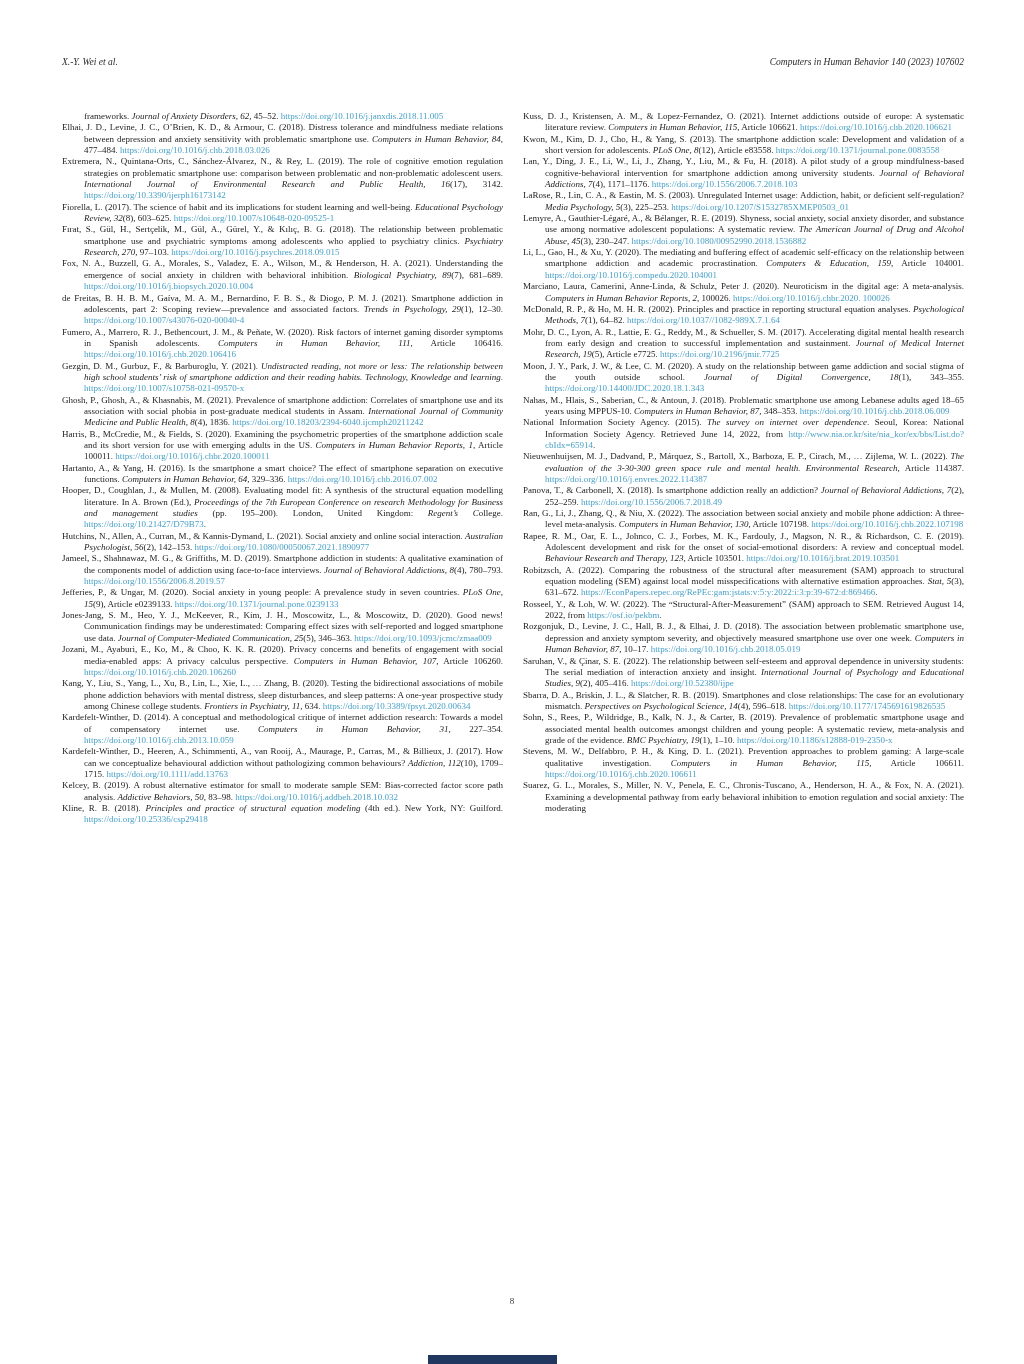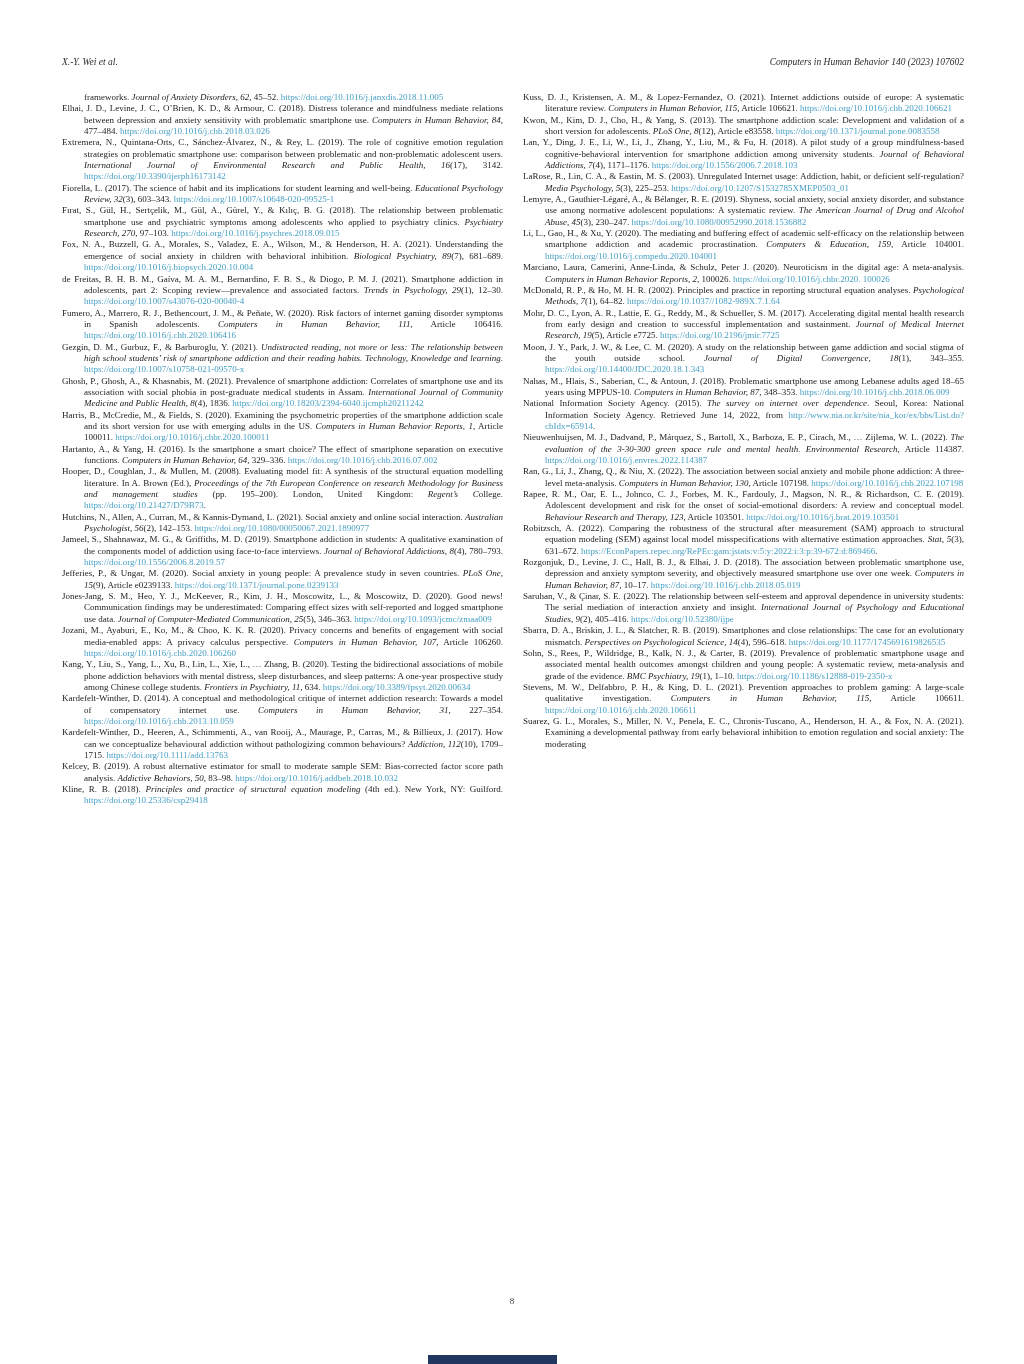--- a/index.html
+++ b/index.html
@@ -11,7 +11,7 @@
   .columns { position:absolute; top:92px; left:62px; width:902px;
              display:flex; gap:20px; }
   .col { width:441px; font-size:9px; line-height:11.35px; color:var(--text,#1d1d1d);
-         text-align:justify; }
+         text-align:justify;margin-top:19px; }
   .ref { padding-left:22px; text-indent:-22px; }
   .ref.cont { text-indent:0; }
   .it { font-style:italic; }

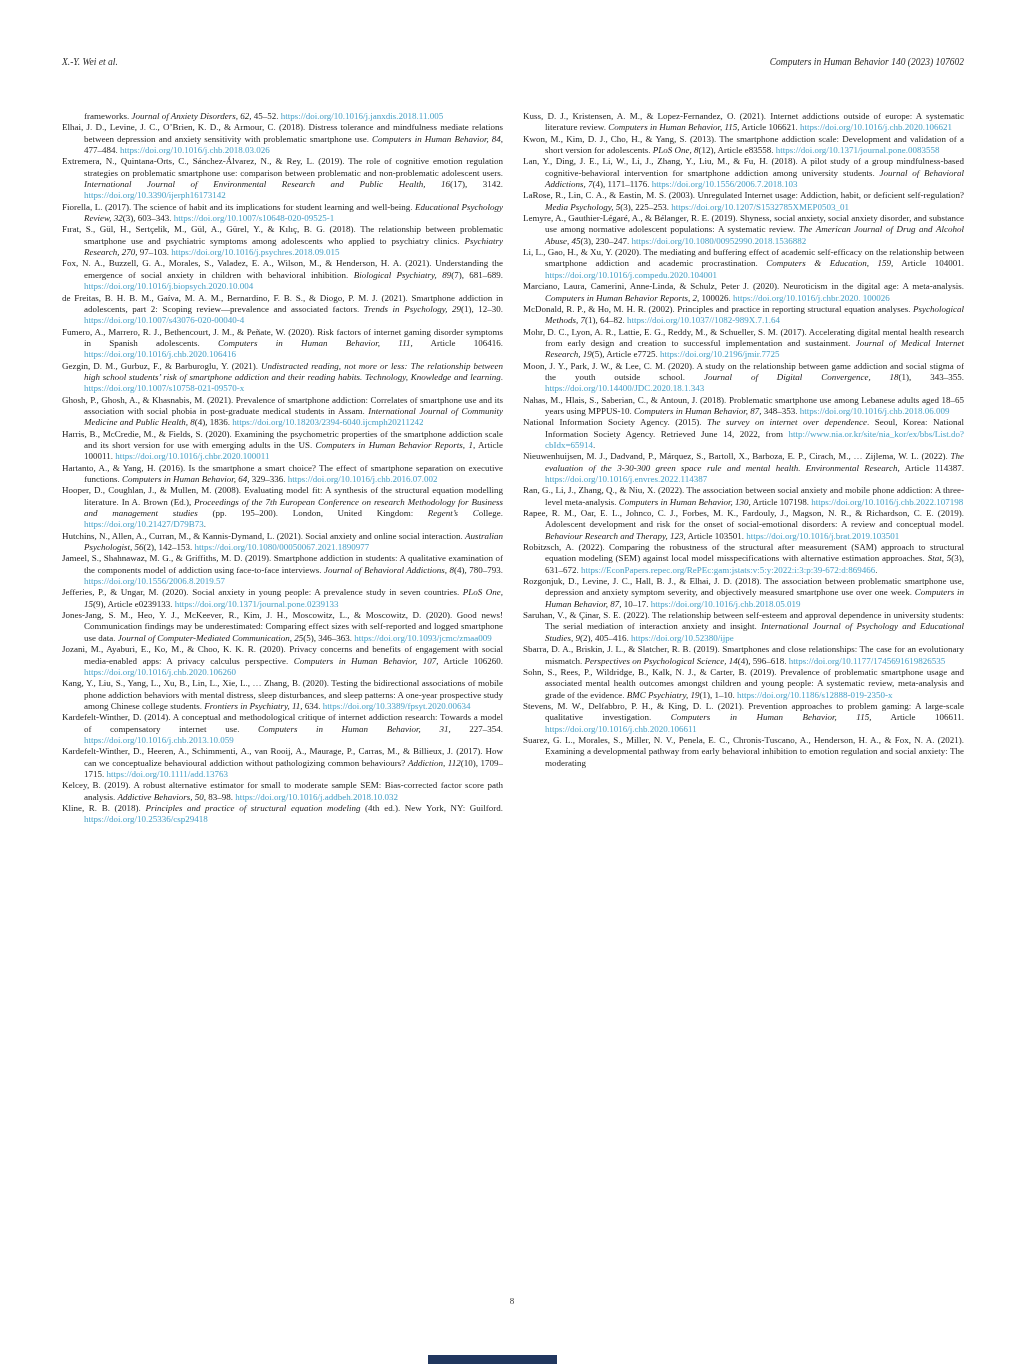--- a/index.html
+++ b/index.html
@@ -35,7 +35,7 @@
         <div class="ref cont"><span>frameworks. </span><span class="it">Journal of Anxiety Disorders, 62</span><span>, 45–52. </span><span class="lnk">https://doi.org/10.1016/j.janxdis.2018.11.005</span></div>
         <div class="ref"><span>Elhai, J. D., Levine, J. C., O’Brien, K. D., &amp; Armour, C. (2018). Distress tolerance and mindfulness mediate relations between depression and anxiety sensitivity with problematic smartphone use. </span><span class="it">Computers in Human Behavior, 84</span><span>, 477–484. </span><span class="lnk">https://doi.org/10.1016/j.chb.2018.03.026</span></div>
         <div class="ref"><span>Extremera, N., Quintana-Orts, C., Sánchez-Álvarez, N., &amp; Rey, L. (2019). The role of cognitive emotion regulation strategies on problematic smartphone use: comparison between problematic and non-problematic adolescent users. </span><span class="it">International Journal of Environmental Research and Public Health, 16</span><span>(17), 3142. </span><span class="lnk">https://doi.org/10.3390/ijerph16173142</span></div>
-        <div class="ref"><span>Fiorella, L. (2017). The science of habit and its implications for student learning and well-being. </span><span class="it">Educational Psychology Review, 32</span><span>(3), 603–343. </span><span class="lnk">https://doi.org/10.1007/s10648-020-09525-1</span></div>
+        <div class="ref"><span>Fiorella, L. (2017). The science of habit and its implications for student learning and well-being. </span><span class="it">Educational Psychology Review, 32</span><span>(8), 603–625. </span><span class="lnk">https://doi.org/10.1007/s10648-020-09525-1</span></div>
         <div class="ref"><span>Fırat, S., Gül, H., Sertçelik, M., Gül, A., Gürel, Y., &amp; Kılıç, B. G. (2018). The relationship between problematic smartphone use and psychiatric symptoms among adolescents who applied to psychiatry clinics. </span><span class="it">Psychiatry Research, 270</span><span>, 97–103. </span><span class="lnk">https://doi.org/10.1016/j.psychres.2018.09.015</span></div>
         <div class="ref"><span>Fox, N. A., Buzzell, G. A., Morales, S., Valadez, E. A., Wilson, M., &amp; Henderson, H. A. (2021). Understanding the emergence of social anxiety in children with behavioral inhibition. </span><span class="it">Biological Psychiatry, 89</span><span>(7), 681–689. </span><span class="lnk">https://doi.org/10.1016/j.biopsych.2020.10.004</span></div>
         <div class="ref"><span>de Freitas, B. H. B. M., Gaíva, M. A. M., Bernardino, F. B. S., &amp; Diogo, P. M. J. (2021). Smartphone addiction in adolescents, part 2: Scoping review—prevalence and associated factors. </span><span class="it">Trends in Psychology, 29</span><span>(1), 12–30. </span><span class="lnk">https://doi.org/10.1007/s43076-020-00040-4</span></div>

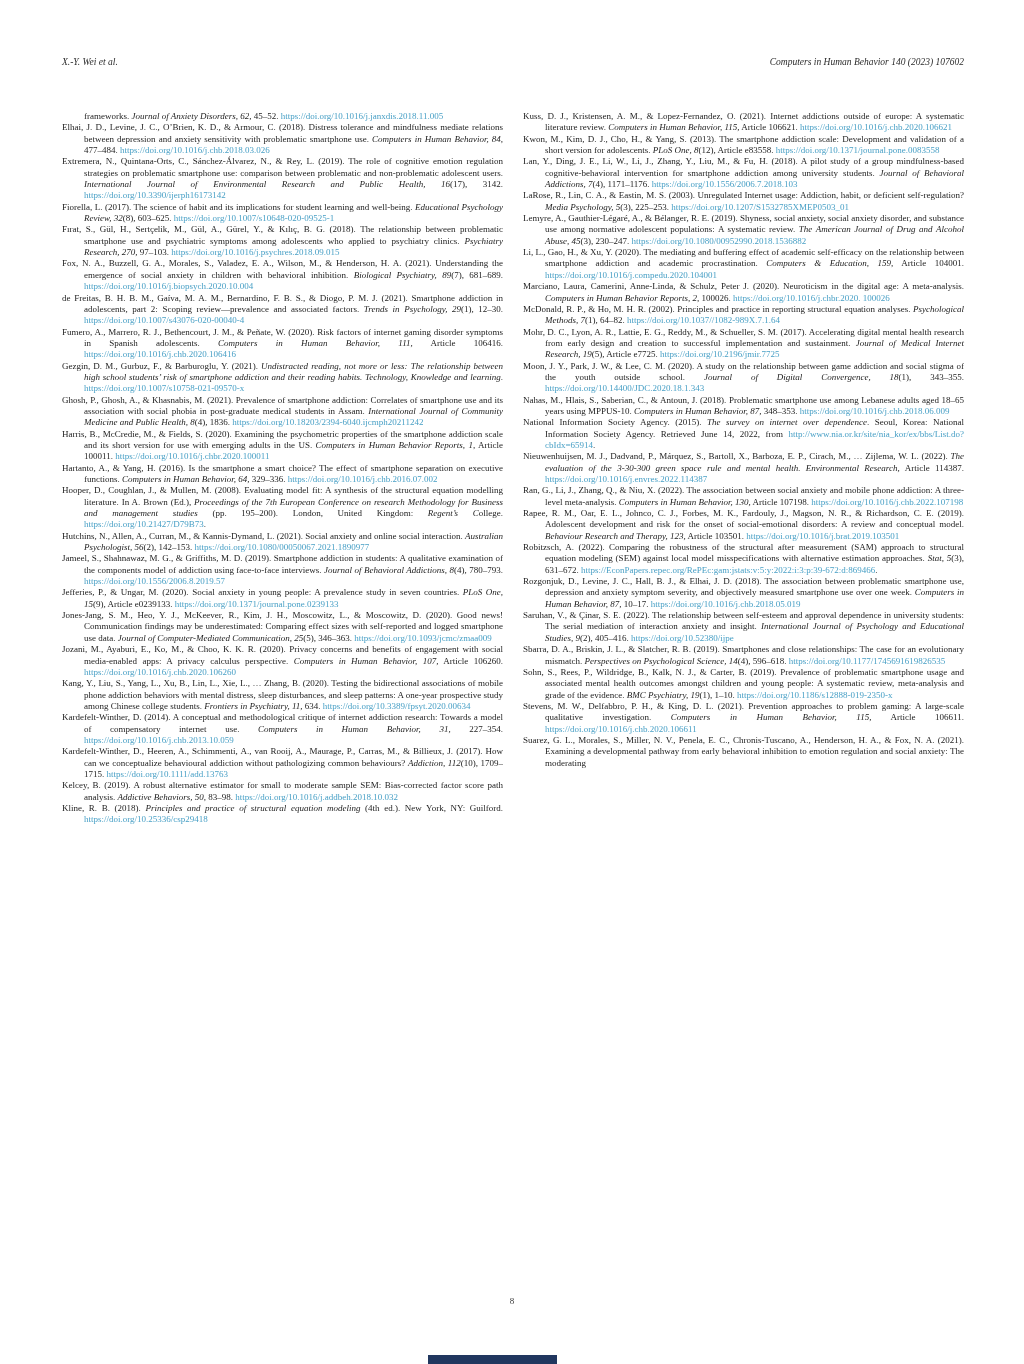--- a/index.html
+++ b/index.html
@@ -70,6 +70,7 @@
         <div class="ref"><span>Nahas, M., Hlais, S., Saberian, C., &amp; Antoun, J. (2018). Problematic smartphone use among Lebanese adults aged 18–65 years using MPPUS-10. </span><span class="it">Computers in Human Behavior, 87</span><span>, 348–353. </span><span class="lnk">https://doi.org/10.1016/j.chb.2018.06.009</span></div>
         <div class="ref"><span>National Information Society Agency. (2015). </span><span class="it">The survey on internet over dependence</span><span>. Seoul, Korea: National Information Society Agency. Retrieved June 14, 2022, from </span><span class="lnk">http://www.nia.or.kr/site/nia_kor/ex/bbs/List.do?cbIdx=65914</span><span>.</span></div>
         <div class="ref"><span>Nieuwenhuijsen, M. J., Dadvand, P., Márquez, S., Bartoll, X., Barboza, E. P., Cirach, M., … Zijlema, W. L. (2022). </span><span class="it">The evaluation of the 3-30-300 green space rule and mental health. Environmental Research</span><span>, Article 114387. </span><span class="lnk">https://doi.org/10.1016/j.envres.2022.114387</span></div>
+        <div class="ref"><span>Panova, T., &amp; Carbonell, X. (2018). Is smartphone addiction really an addiction? </span><span class="it">Journal of Behavioral Addictions, 7</span><span>(2), 252–259. </span><span class="lnk">https://doi.org/10.1556/2006.7.2018.49</span></div>
         <div class="ref"><span>Ran, G., Li, J., Zhang, Q., &amp; Niu, X. (2022). The association between social anxiety and mobile phone addiction: A three-level meta-analysis. </span><span class="it">Computers in Human Behavior, 130</span><span>, Article 107198. </span><span class="lnk">https://doi.org/10.1016/j.chb.2022.107198</span></div>
         <div class="ref"><span>Rapee, R. M., Oar, E. L., Johnco, C. J., Forbes, M. K., Fardouly, J., Magson, N. R., &amp; Richardson, C. E. (2019). Adolescent development and risk for the onset of social-emotional disorders: A review and conceptual model. </span><span class="it">Behaviour Research and Therapy, 123</span><span>, Article 103501. </span><span class="lnk">https://doi.org/10.1016/j.brat.2019.103501</span></div>
         <div class="ref"><span>Robitzsch, A. (2022). Comparing the robustness of the structural after measurement (SAM) approach to structural equation modeling (SEM) against local model misspecifications with alternative estimation approaches. </span><span class="it">Stat, 5</span><span>(3), 631–672. </span><span class="lnk">https://EconPapers.repec.org/RePEc:gam:jstats:v:5:y:2022:i:3:p:39-672:d:869466</span><span>.</span></div>

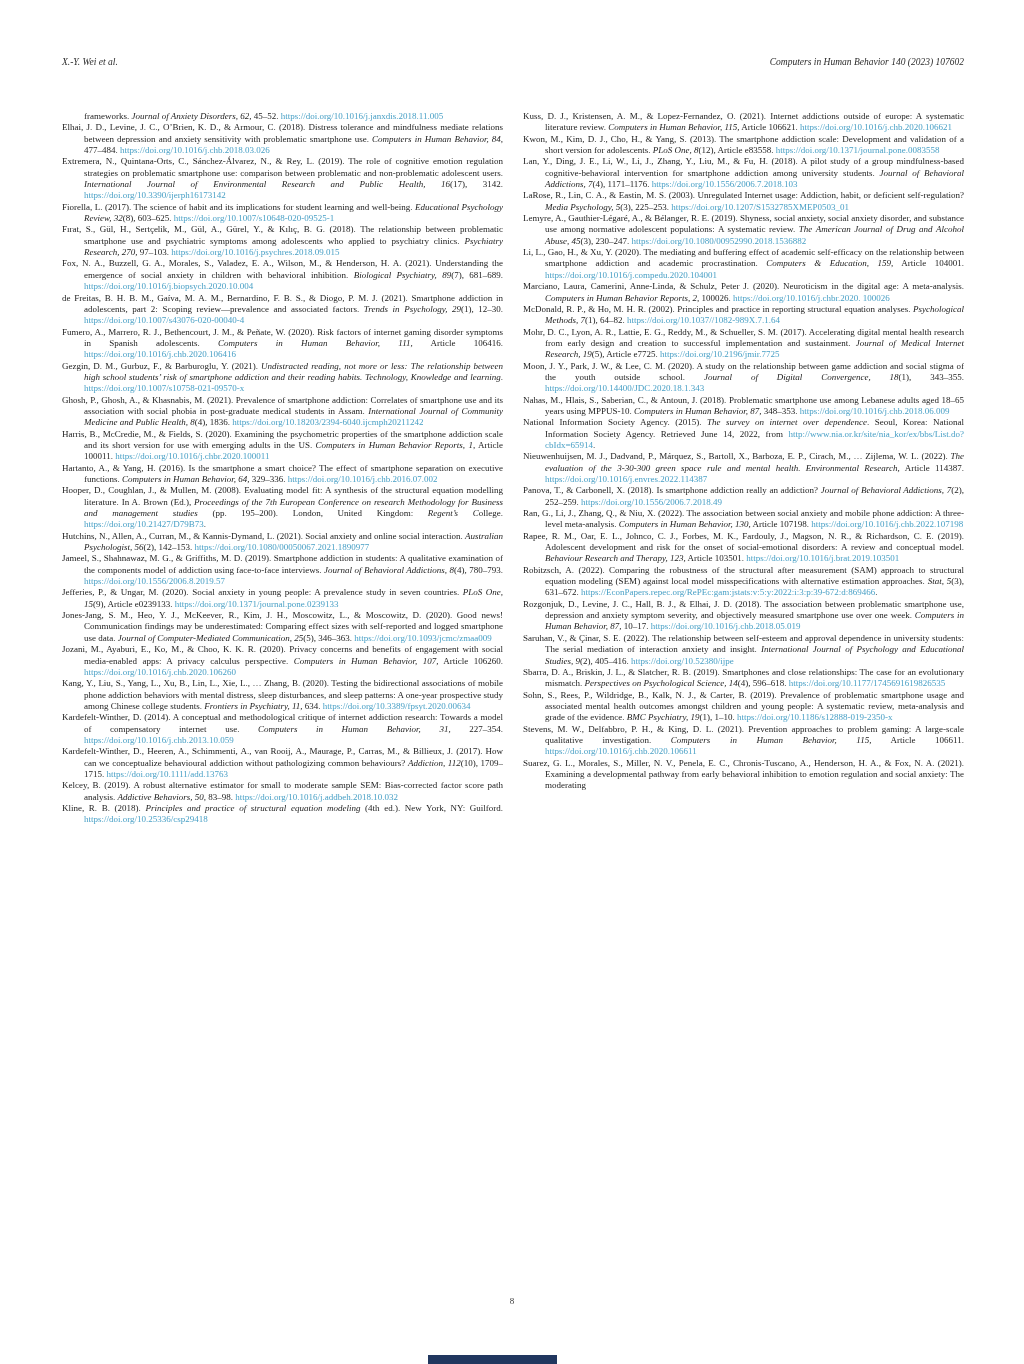--- a/index.html
+++ b/index.html
@@ -74,6 +74,7 @@
         <div class="ref"><span>Ran, G., Li, J., Zhang, Q., &amp; Niu, X. (2022). The association between social anxiety and mobile phone addiction: A three-level meta-analysis. </span><span class="it">Computers in Human Behavior, 130</span><span>, Article 107198. </span><span class="lnk">https://doi.org/10.1016/j.chb.2022.107198</span></div>
         <div class="ref"><span>Rapee, R. M., Oar, E. L., Johnco, C. J., Forbes, M. K., Fardouly, J., Magson, N. R., &amp; Richardson, C. E. (2019). Adolescent development and risk for the onset of social-emotional disorders: A review and conceptual model. </span><span class="it">Behaviour Research and Therapy, 123</span><span>, Article 103501. </span><span class="lnk">https://doi.org/10.1016/j.brat.2019.103501</span></div>
         <div class="ref"><span>Robitzsch, A. (2022). Comparing the robustness of the structural after measurement (SAM) approach to structural equation modeling (SEM) against local model misspecifications with alternative estimation approaches. </span><span class="it">Stat, 5</span><span>(3), 631–672. </span><span class="lnk">https://EconPapers.repec.org/RePEc:gam:jstats:v:5:y:2022:i:3:p:39-672:d:869466</span><span>.</span></div>
+        <div class="ref"><span>Rosseel, Y., &amp; Loh, W. W. (2022). The “Structural-After-Measurement” (SAM) approach to SEM. Retrieved August 14, 2022, from </span><span class="lnk">https://osf.io/pekbm</span><span>.</span></div>
         <div class="ref"><span>Rozgonjuk, D., Levine, J. C., Hall, B. J., &amp; Elhai, J. D. (2018). The association between problematic smartphone use, depression and anxiety symptom severity, and objectively measured smartphone use over one week. </span><span class="it">Computers in Human Behavior, 87</span><span>, 10–17. </span><span class="lnk">https://doi.org/10.1016/j.chb.2018.05.019</span></div>
         <div class="ref"><span>Saruhan, V., &amp; Çinar, S. E. (2022). The relationship between self-esteem and approval dependence in university students: The serial mediation of interaction anxiety and insight. </span><span class="it">International Journal of Psychology and Educational Studies, 9</span><span>(2), 405–416. </span><span class="lnk">https://doi.org/10.52380/ijpe</span></div>
         <div class="ref"><span>Sbarra, D. A., Briskin, J. L., &amp; Slatcher, R. B. (2019). Smartphones and close relationships: The case for an evolutionary mismatch. </span><span class="it">Perspectives on Psychological Science, 14</span><span>(4), 596–618. </span><span class="lnk">https://doi.org/10.1177/1745691619826535</span></div>

